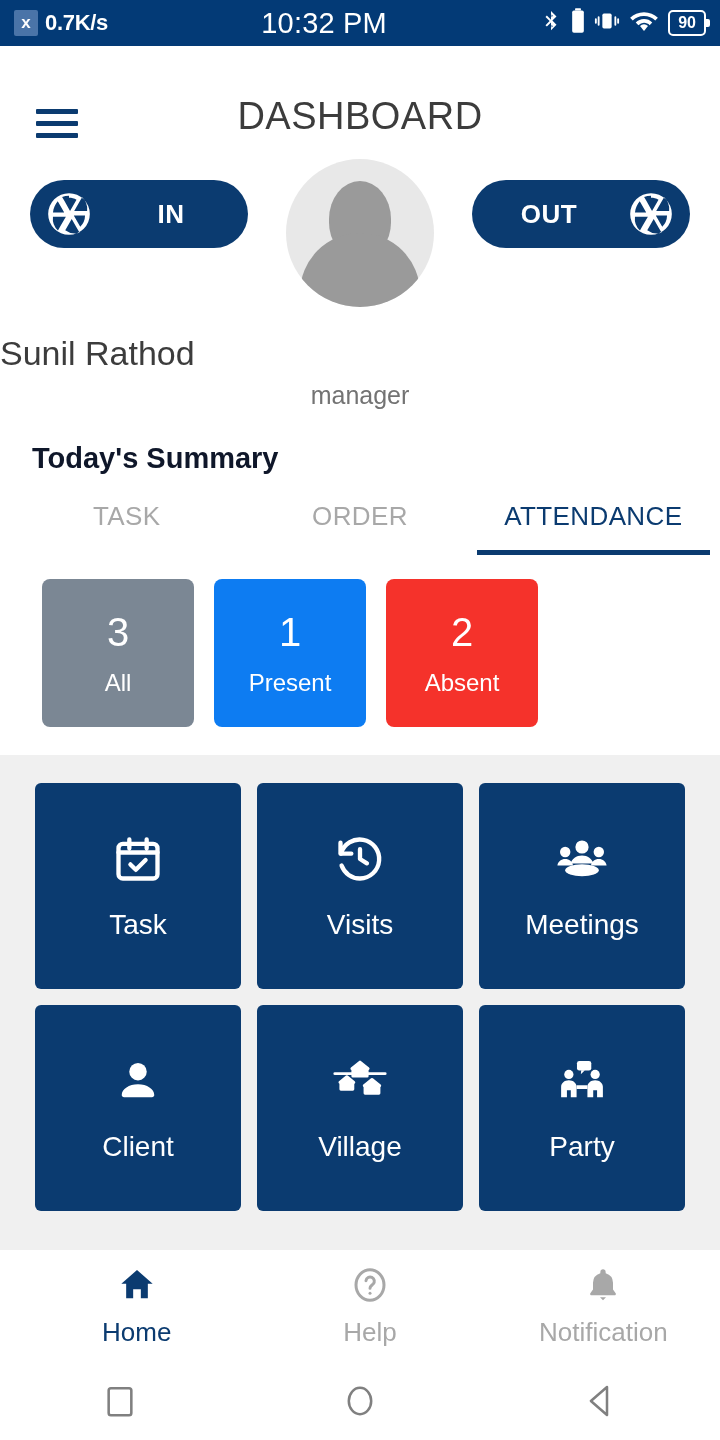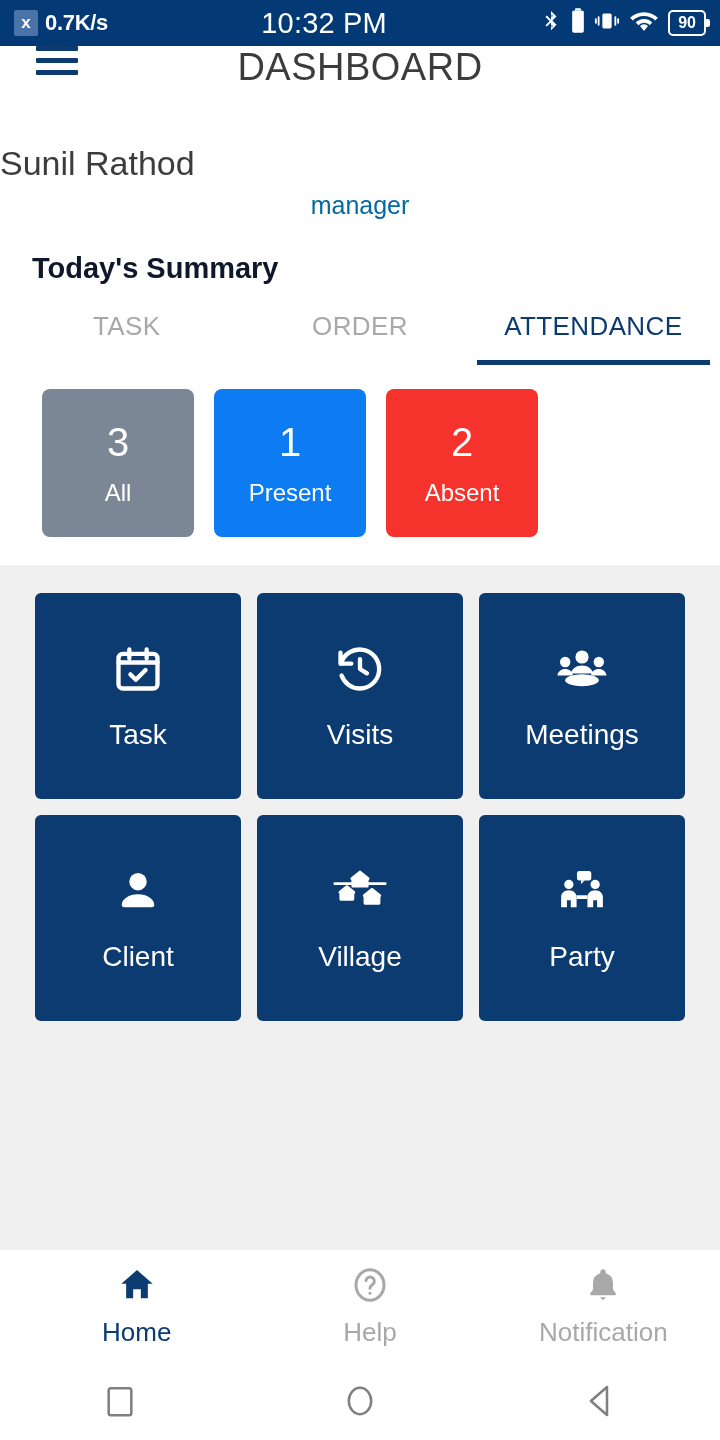--- a/index.html
+++ b/index.html
@@ -37,7 +37,7 @@
 
   
   .app-bar {
-    height: 92px; display: flex; align-items: flex-start; background: #ffffff;
+    height: 92px; display: flex; align-items: flex-end; background: #ffffff;
     flex: 0 0 92px; position: relative;
   }
   .hamburger { position: absolute; left: 36px; width: 42px; display: flex; flex-direction: column; gap: 7px; cursor: pointer; }

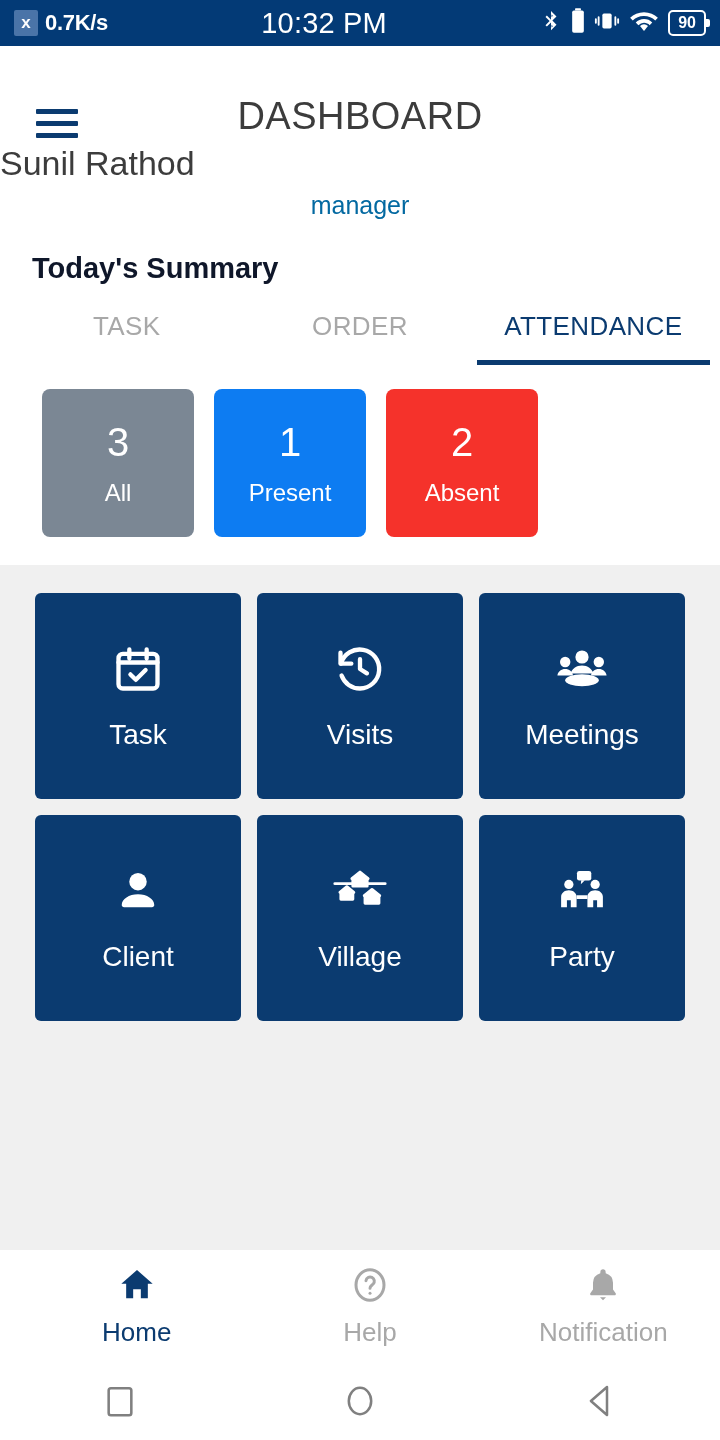--- a/index.html
+++ b/index.html
@@ -177,6 +177,30 @@
     <div class="app-title">DASHBOARD</div>
   </div>
 
+  <div class="profile-row">
+    <div class="pill in">
+      <span class="aperture">
+        <svg width="50" height="50" viewBox="0 0 24 24" fill="#ffffff">
+            <path d="M12 2a10 10 0 100 20 10 10 0 000-20zm0 2.2c1.3 0 2.5.3 3.6.9l-3.1 5.4-2.6-4.6-1.2-2.1c1-.4 2.1-.6 3.3-.6zM6.6 5.9l3.1 5.4H4.3c.2-2.2 1.2-4.1 2.3-5.4zM4.3 13.3h6.2l-2.6 4.5-1.2 2.1a7.8 7.8 0 01-2.4-6.6zm5.9 6.5l3.1-5.4 2.6 4.5 1.2 2.1a7.8 7.8 0 01-6.9-1.2zm7.2-1.7l-3.1-5.4h5.4a7.8 7.8 0 01-2.3 5.4zm-2.9-7.6l2.6-4.5 1.2-2.1a7.8 7.8 0 012.4 6.6h-6.2z"></path>
+          </svg>
+      </span>
+      <span class="pill-label">IN</span>
+    </div>
+
+    <div class="avatar">
+      <div class="head"></div>
+      <div class="body"></div>
+    </div>
+
+    <div class="pill out">
+      <span class="pill-label">OUT</span>
+      <span class="aperture">
+        <svg width="50" height="50" viewBox="0 0 24 24" fill="#ffffff">
+            <path d="M12 2a10 10 0 100 20 10 10 0 000-20zm0 2.2c1.3 0 2.5.3 3.6.9l-3.1 5.4-2.6-4.6-1.2-2.1c1-.4 2.1-.6 3.3-.6zM6.6 5.9l3.1 5.4H4.3c.2-2.2 1.2-4.1 2.3-5.4zM4.3 13.3h6.2l-2.6 4.5-1.2 2.1a7.8 7.8 0 01-2.4-6.6zm5.9 6.5l3.1-5.4 2.6 4.5 1.2 2.1a7.8 7.8 0 01-6.9-1.2zm7.2-1.7l-3.1-5.4h5.4a7.8 7.8 0 01-2.3 5.4zm-2.9-7.6l2.6-4.5 1.2-2.1a7.8 7.8 0 012.4 6.6h-6.2z"></path>
+          </svg>
+      </span>
+    </div>
+  </div>
 
   <div class="profile-name">Sunil Rathod</div>
   <div class="profile-role">manager</div>

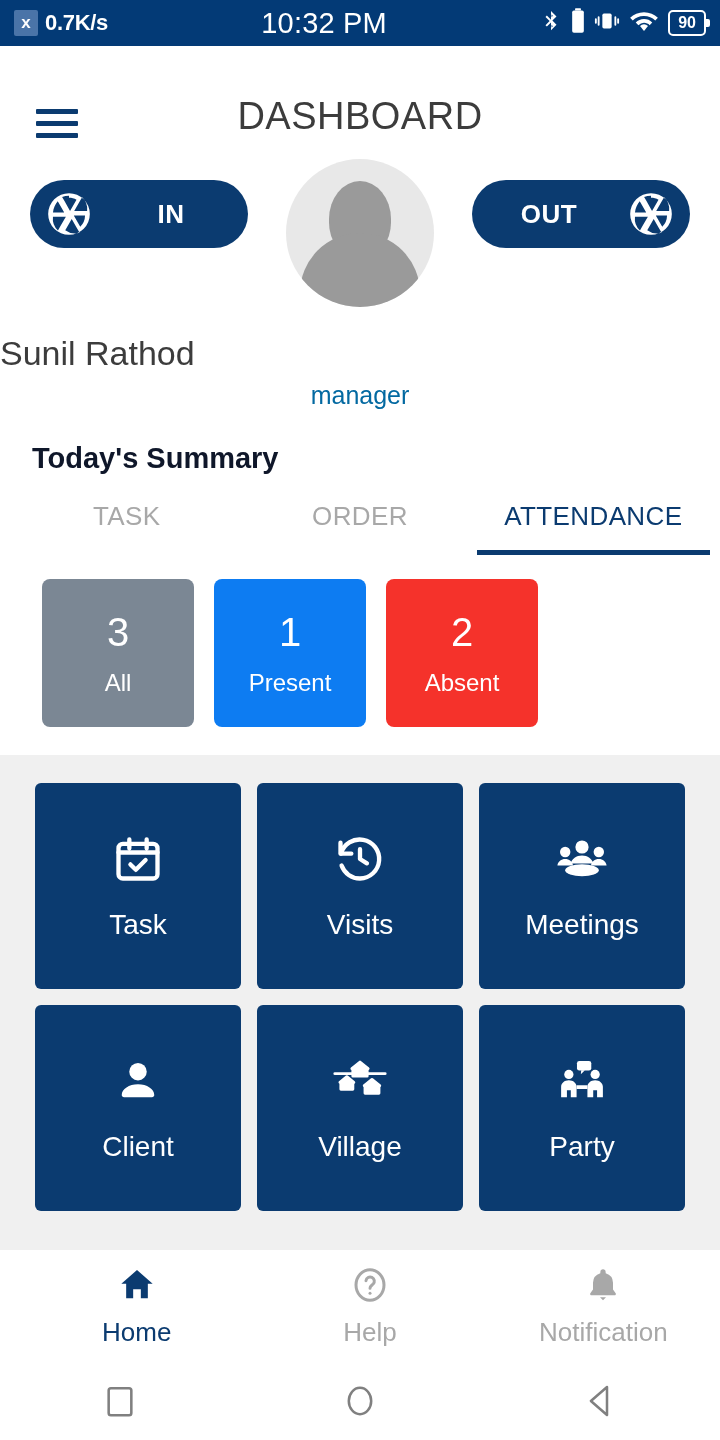--- a/index.html
+++ b/index.html
@@ -74,7 +74,7 @@
   .aperture { width: 50px; height: 50px; flex: 0 0 50px; }
 
   .profile-name { text-align: left; font-size: 34px; color: #3c3c3c; margin-top: 6px; }
-  .profile-role { text-align: center; font-size: 25px; color: #0369a1; margin-top: 8px; }
+  .profile-role { text-align: center; font-size: 25px; color: #737373; margin-top: 8px; }
 
   
   .summary-title {

